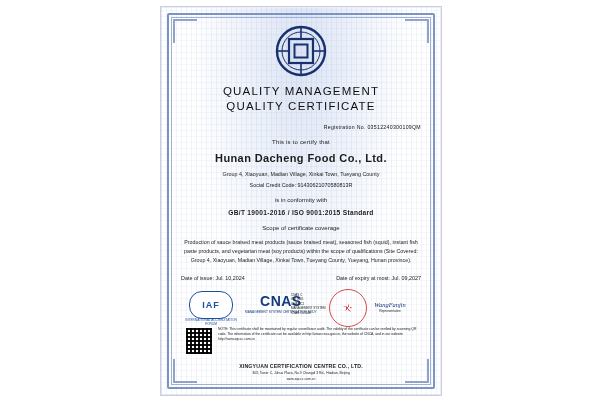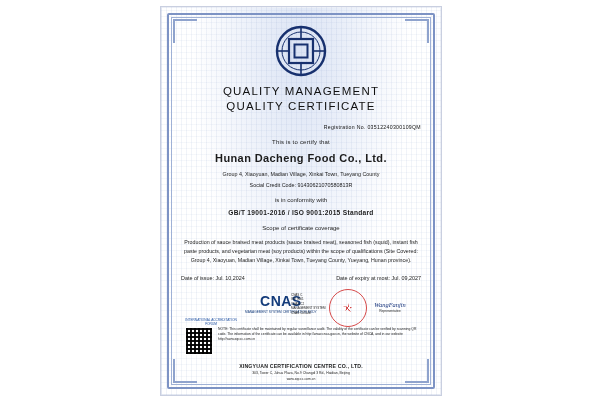--- a/index.html
+++ b/index.html
@@ -341,6 +341,7 @@
       </div>
 
       <div class="logos">
+        <div class="iaf">IAF</div>
         <div class="iaf-sub">INTERNATIONAL ACCREDITATION FORUM</div>
 
         <div class="cnas">

